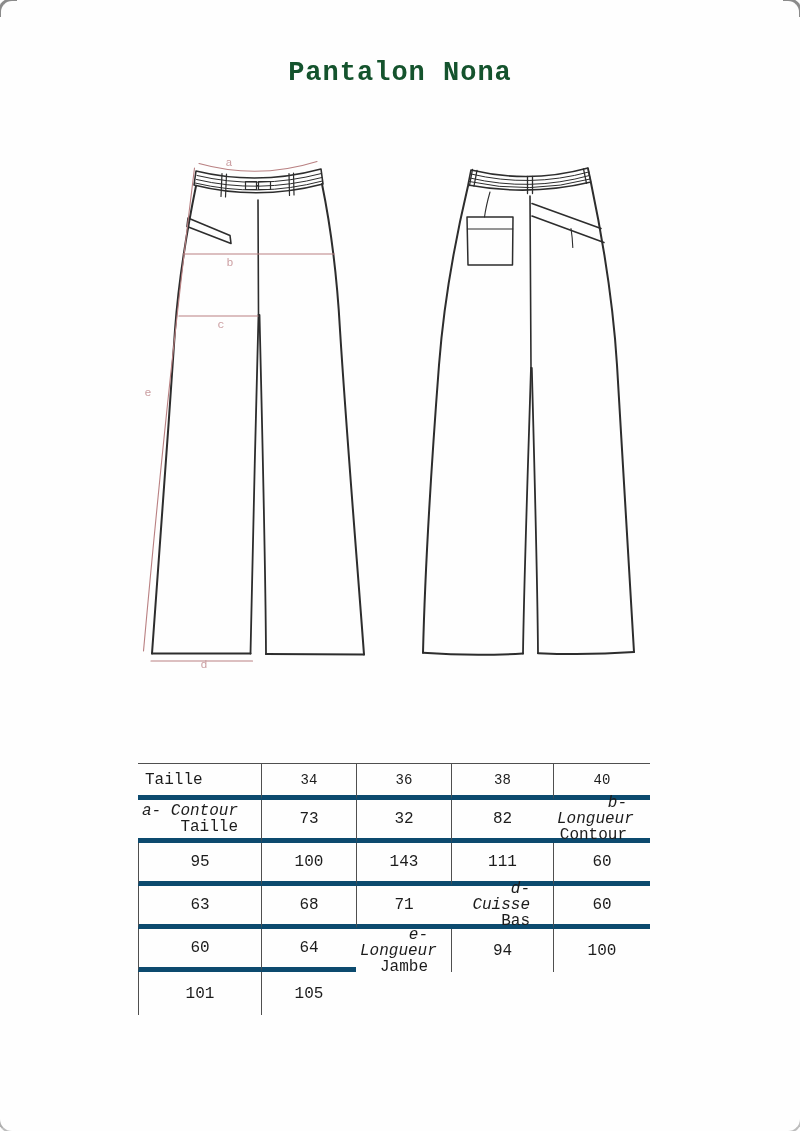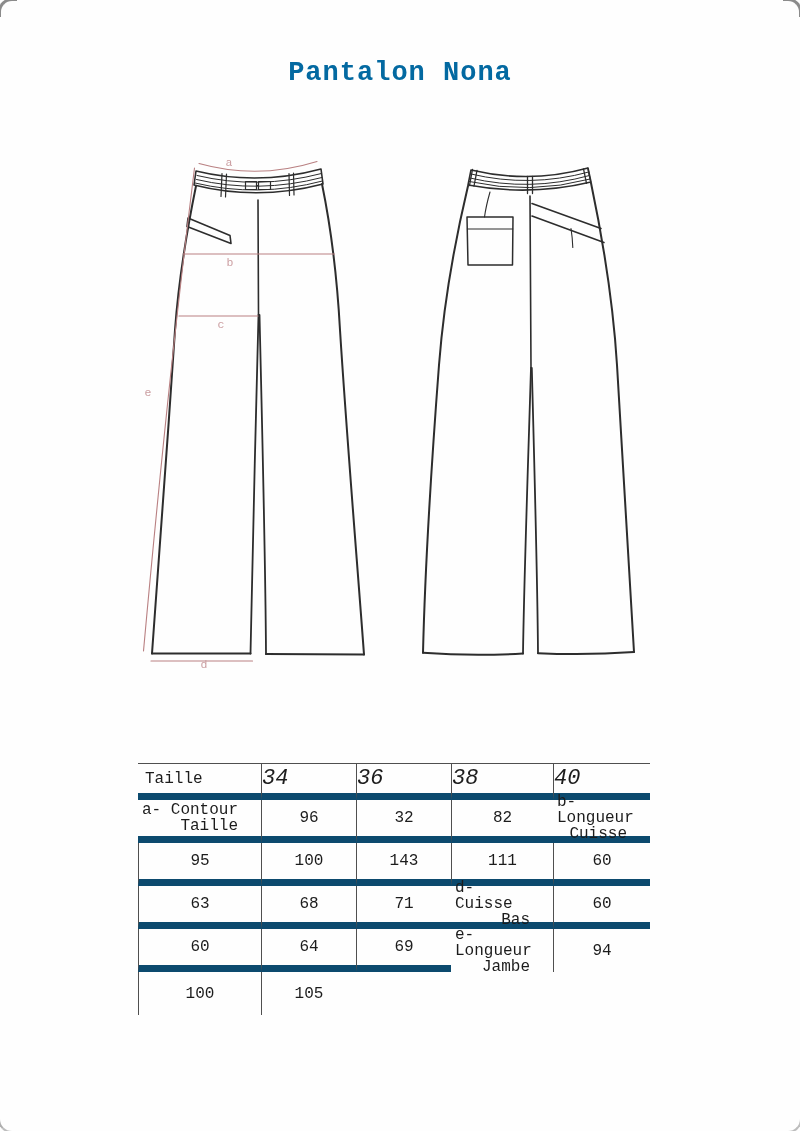--- a/index.html
+++ b/index.html
@@ -16,7 +16,7 @@
 
   .title {
     position:absolute; top:58px; left:0; width:100%;
-    text-align:center; font-size:27px; font-weight:700; letter-spacing:1px; color:#0369a1;
+    text-align:center; font-size:27px; font-weight:700; letter-spacing:1px; color:#14532d;
   }
 
   .drawing { position:absolute; top:0; left:0; }

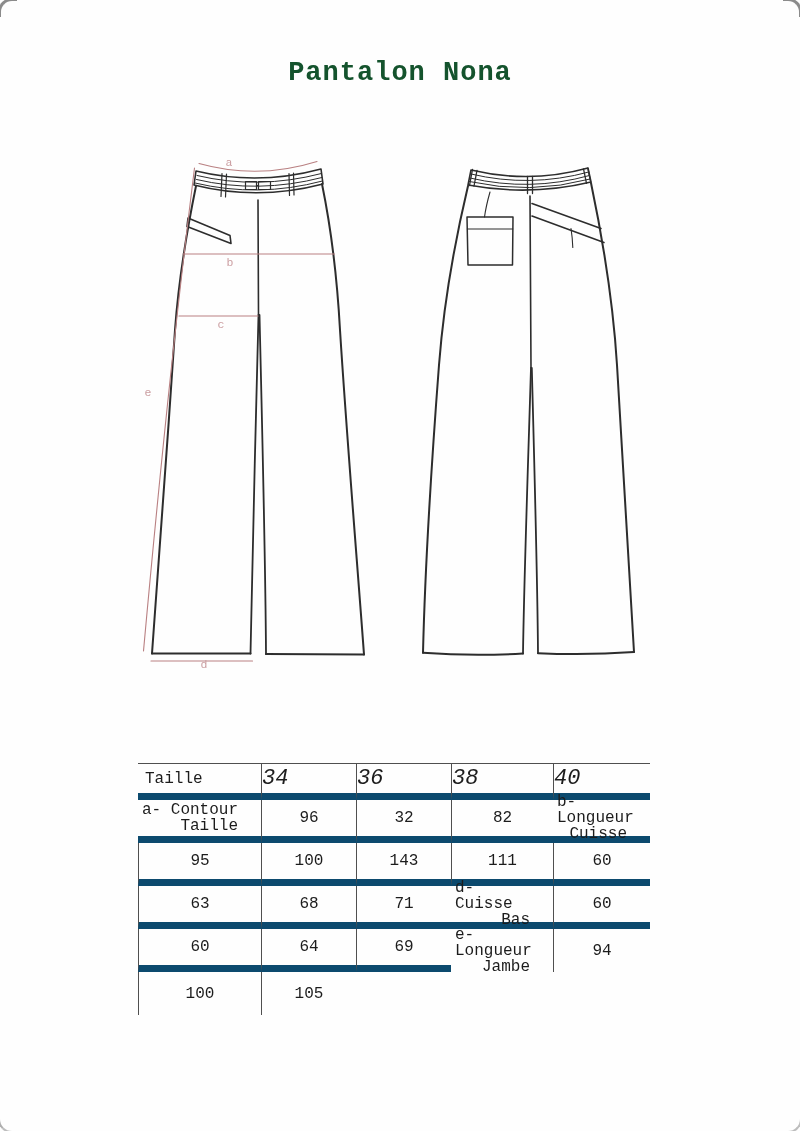--- a/index.html
+++ b/index.html
@@ -31,7 +31,7 @@
   }
   .size-table .cell { display:flex; flex-direction:column; justify-content:center; box-sizing:border-box; }
   .bt { border-top:1px solid #4f4f4f; }
-  .bb { border-bottom:7px solid #0c4a6e; }
+  .bb { border-bottom:5px solid #0c4a6e; }
   .bl { border-left:1px solid #4f4f4f; }
   .head-label { padding-left:7px; font-size:16px; }
   .head-size  { text-align:left; font-size:22px;font-style:italic; }

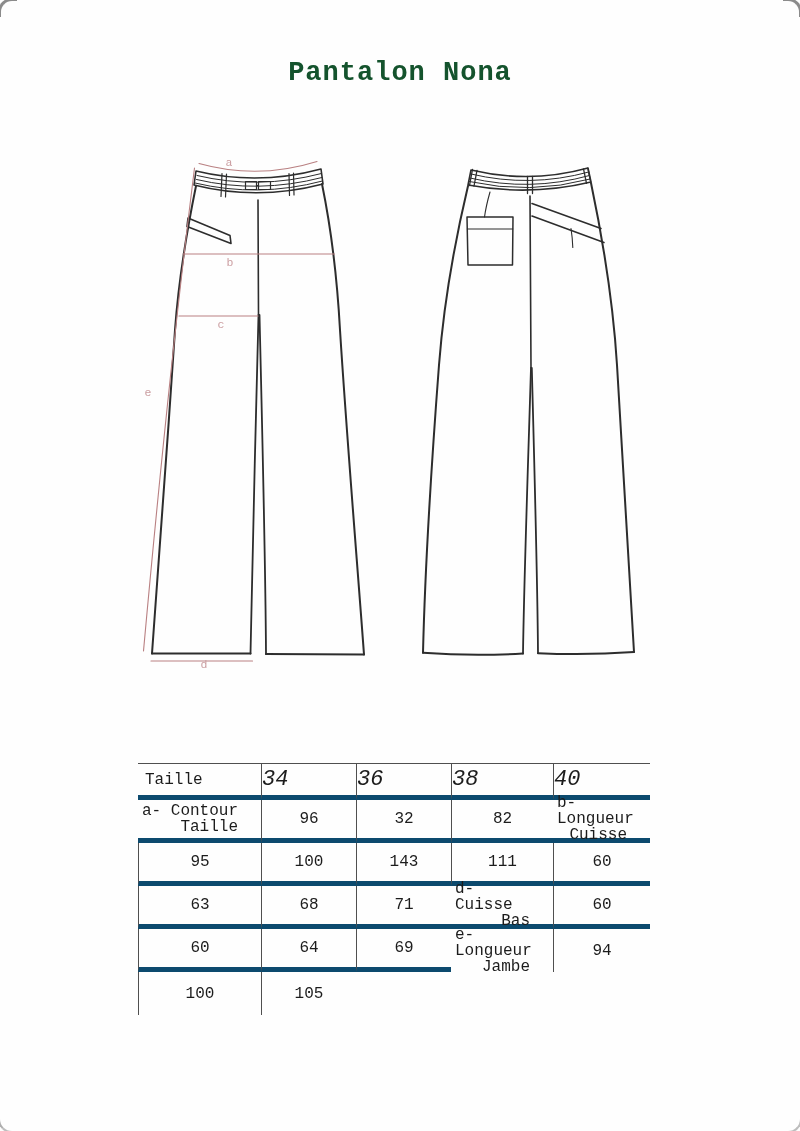--- a/index.html
+++ b/index.html
@@ -34,7 +34,7 @@
   .bb { border-bottom:5px solid #0c4a6e; }
   .bl { border-left:1px solid #4f4f4f; }
   .head-label { padding-left:7px; font-size:16px; }
-  .head-size  { text-align:left; font-size:22px;font-style:italic; }
+  .head-size  { text-align:center; font-size:14px; }
   .val        { text-align:center; font-size:16px; }
   .row-label  { padding-left:4px; padding-right:23px; }
   .row-label .l1 { text-align:left; }

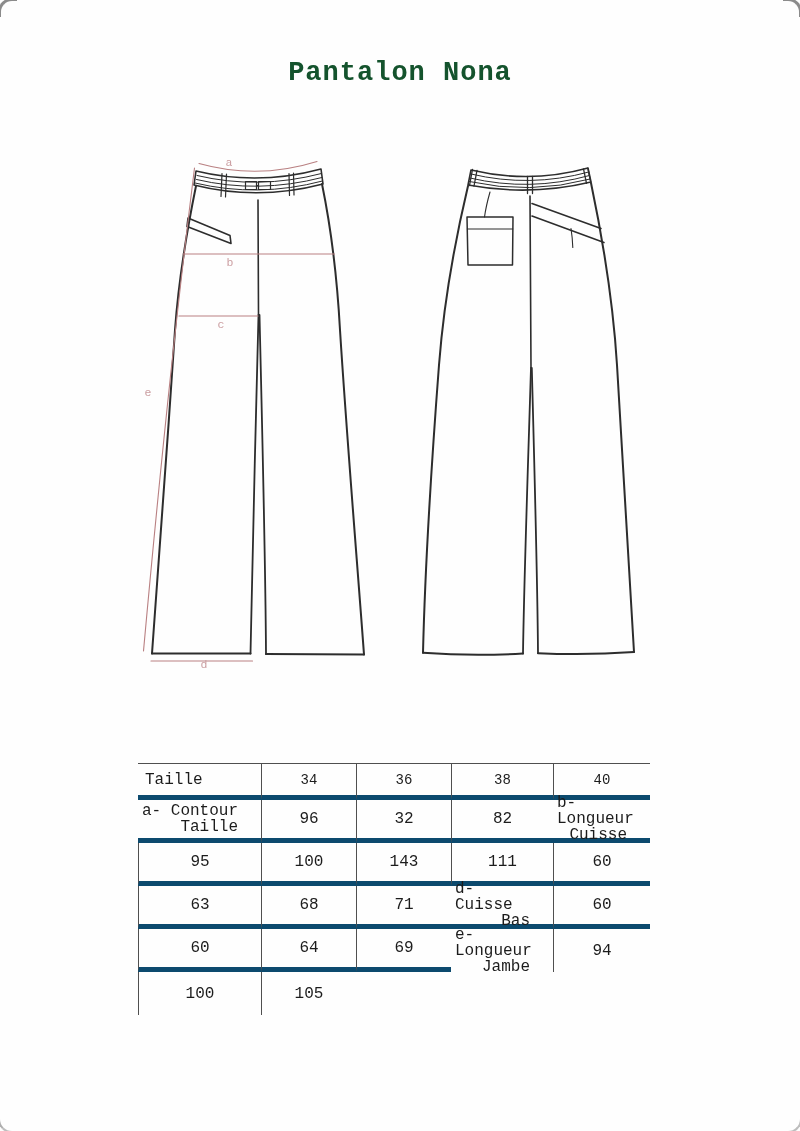--- a/index.html
+++ b/index.html
@@ -37,7 +37,7 @@
   .head-size  { text-align:center; font-size:14px; }
   .val        { text-align:center; font-size:16px; }
   .row-label  { padding-left:4px; padding-right:23px; }
-  .row-label .l1 { text-align:left; }
+  .row-label .l1 { text-align:right;font-style:italic; }
   .row-label .l2 { text-align:right; }
 </style>
 </head>

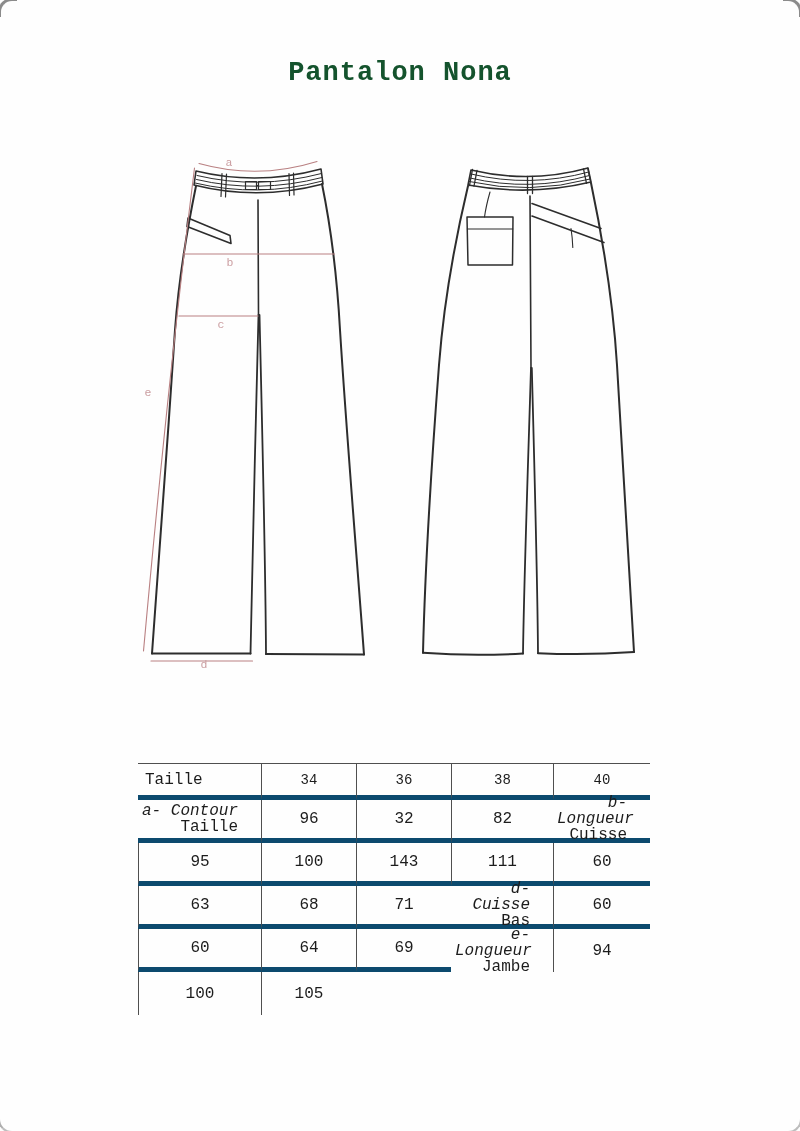--- a/index.html
+++ b/index.html
@@ -139,7 +139,7 @@
       <span class="l1">a- Contour</span>
       <span class="l2">Taille</span>
     </div>
-    <div class="cell val bb bl">96</div>
+    <div class="cell val bb bl">73</div>
     <div class="cell val bb bl">32</div>
     <div class="cell val bb bl">82</div>
 

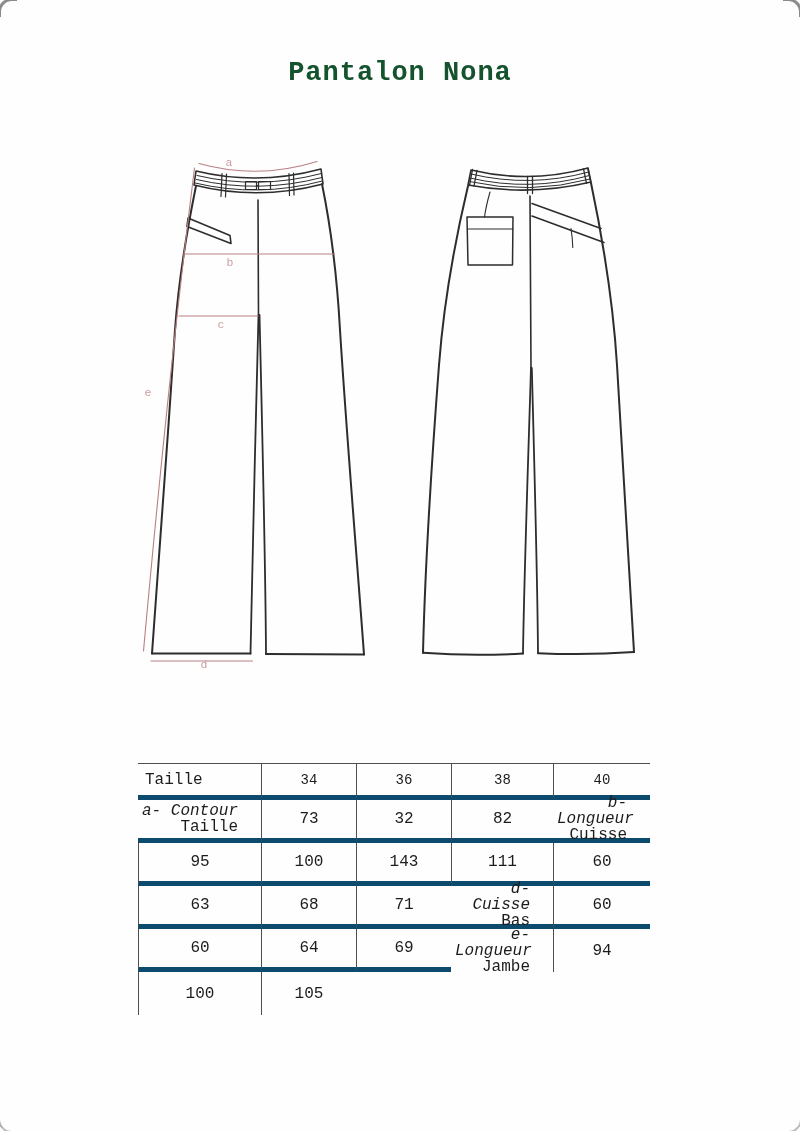--- a/index.html
+++ b/index.html
@@ -145,7 +145,7 @@
 
     <div class="cell row-label bb">
       <span class="l1">b- Longueur</span>
-      <span class="l2">Cuisse</span>
+      <span class="l2">Contour</span>
     </div>
     <div class="cell val bb bl">95</div>
     <div class="cell val bb bl">100</div>

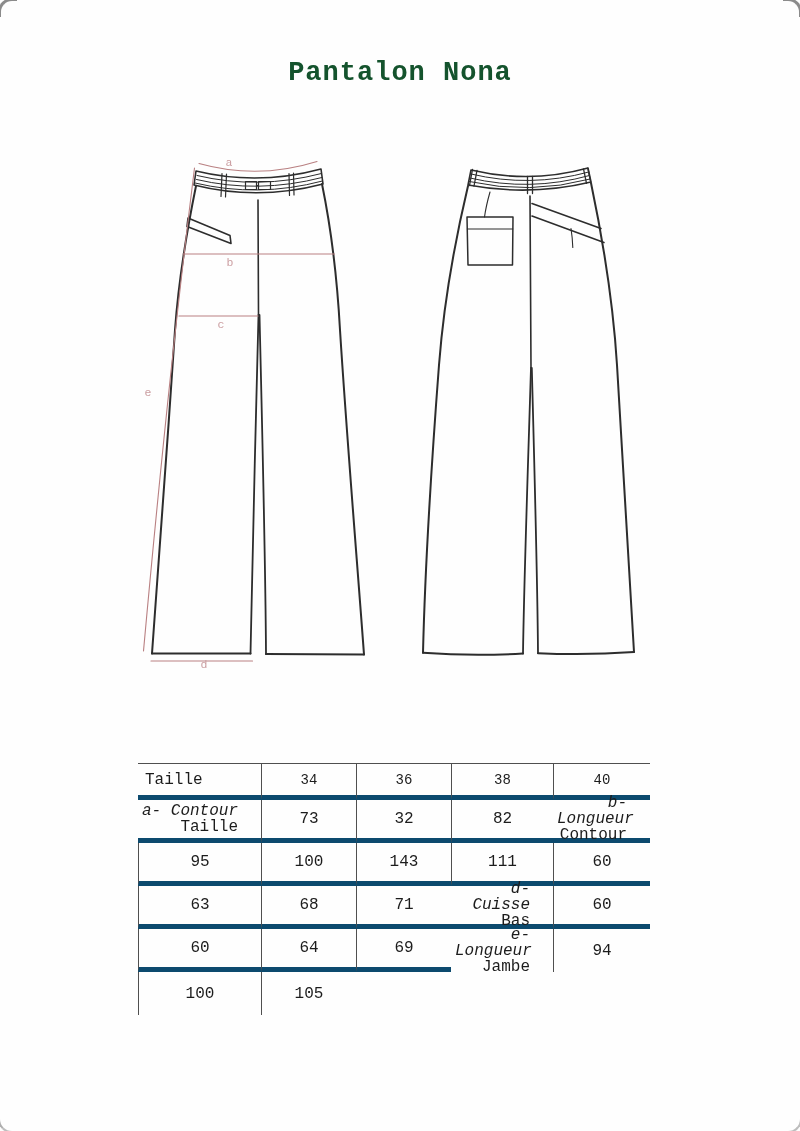--- a/index.html
+++ b/index.html
@@ -164,7 +164,6 @@
     <div class="cell val bb bl">60</div>
     <div class="cell val bb bl">60</div>
     <div class="cell val bb bl">64</div>
-    <div class="cell val bb bl">69</div>
 
     <div class="cell row-label">
       <span class="l1">e- Longueur</span>

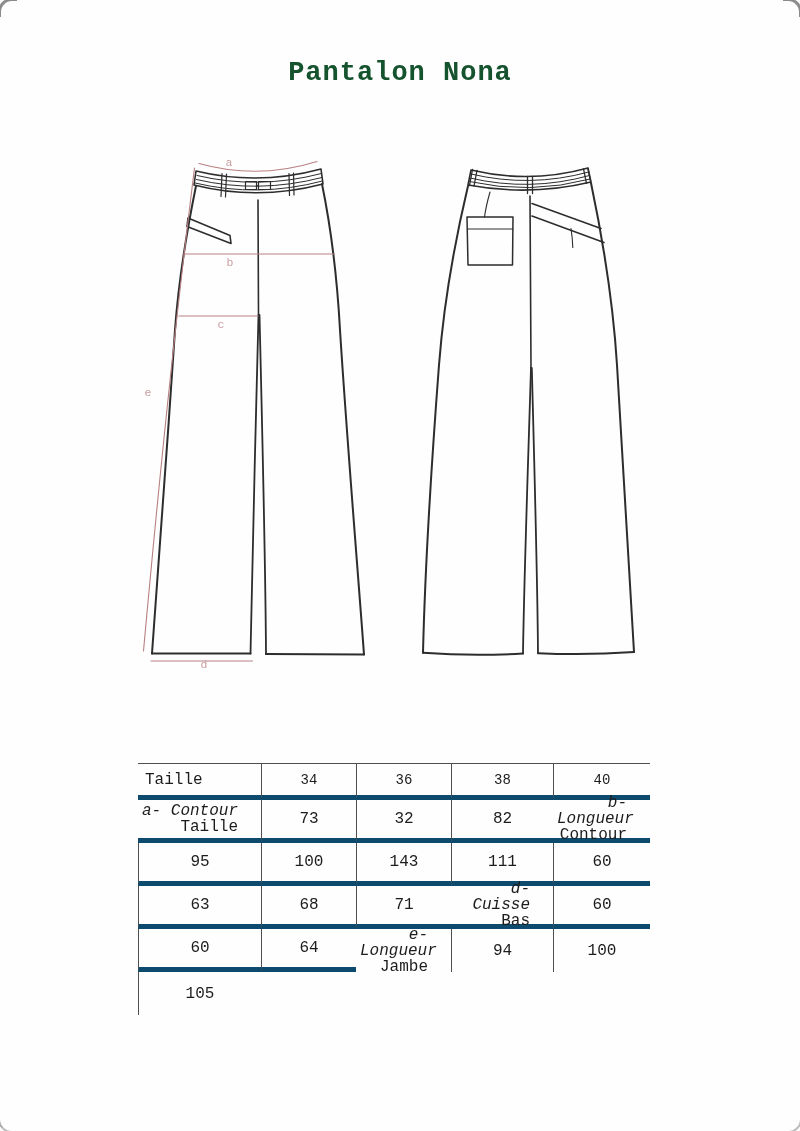--- a/index.html
+++ b/index.html
@@ -171,6 +171,7 @@
     </div>
     <div class="cell val bl">94</div>
     <div class="cell val bl">100</div>
+    <div class="cell val bl">101</div>
     <div class="cell val bl">105</div>
   </div>
 

